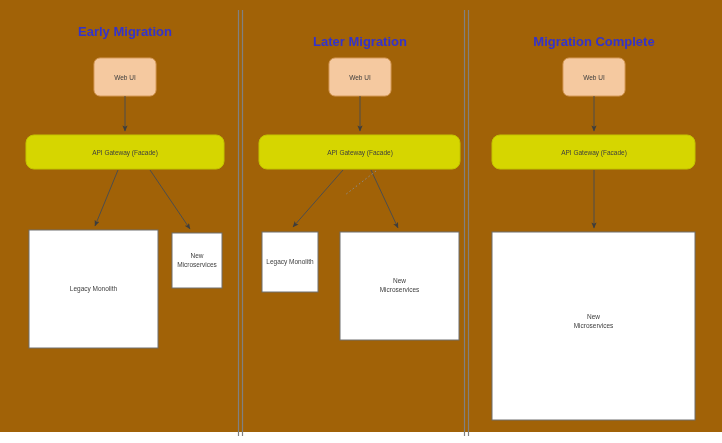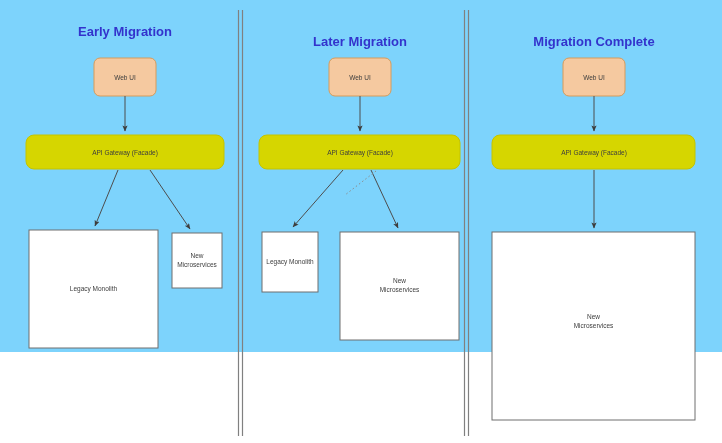--- a/index.html
+++ b/index.html
@@ -16,8 +16,8 @@
   #diagram-root {
     position: relative;
     width: 722px;
-    height: 352px;
-    background: #7dd3fc;
+    height: 432px;
+    background: #a16207;
   }
   svg#diagram-svg {
     position: absolute;

